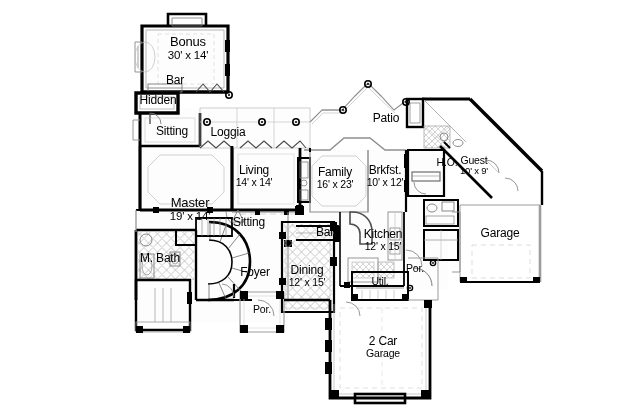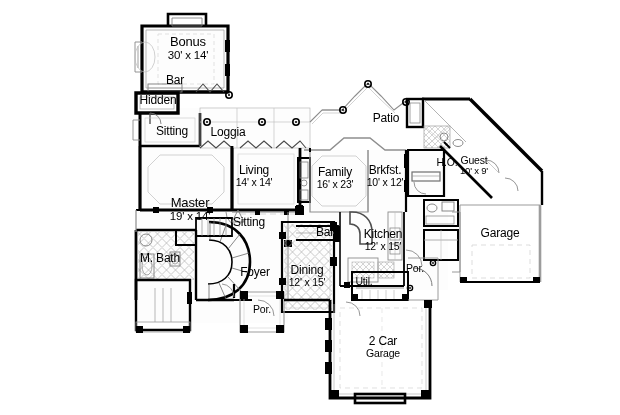--- a/index.html
+++ b/index.html
@@ -497,7 +497,7 @@
         <span class="rl-name">Dining</span>
         <span class="rl-dims">12' x 15'</span>
       </div>
-      <div class="room-label sz-sm" style="left: 364px; top: 282px;">
+      <div class="room-label sz-sm" style="left: 380px; top: 282px;">
         <span class="rl-name">Util.</span>
       </div>
       <div class="room-label sz-sm" style="left: 415px; top: 269px;">

